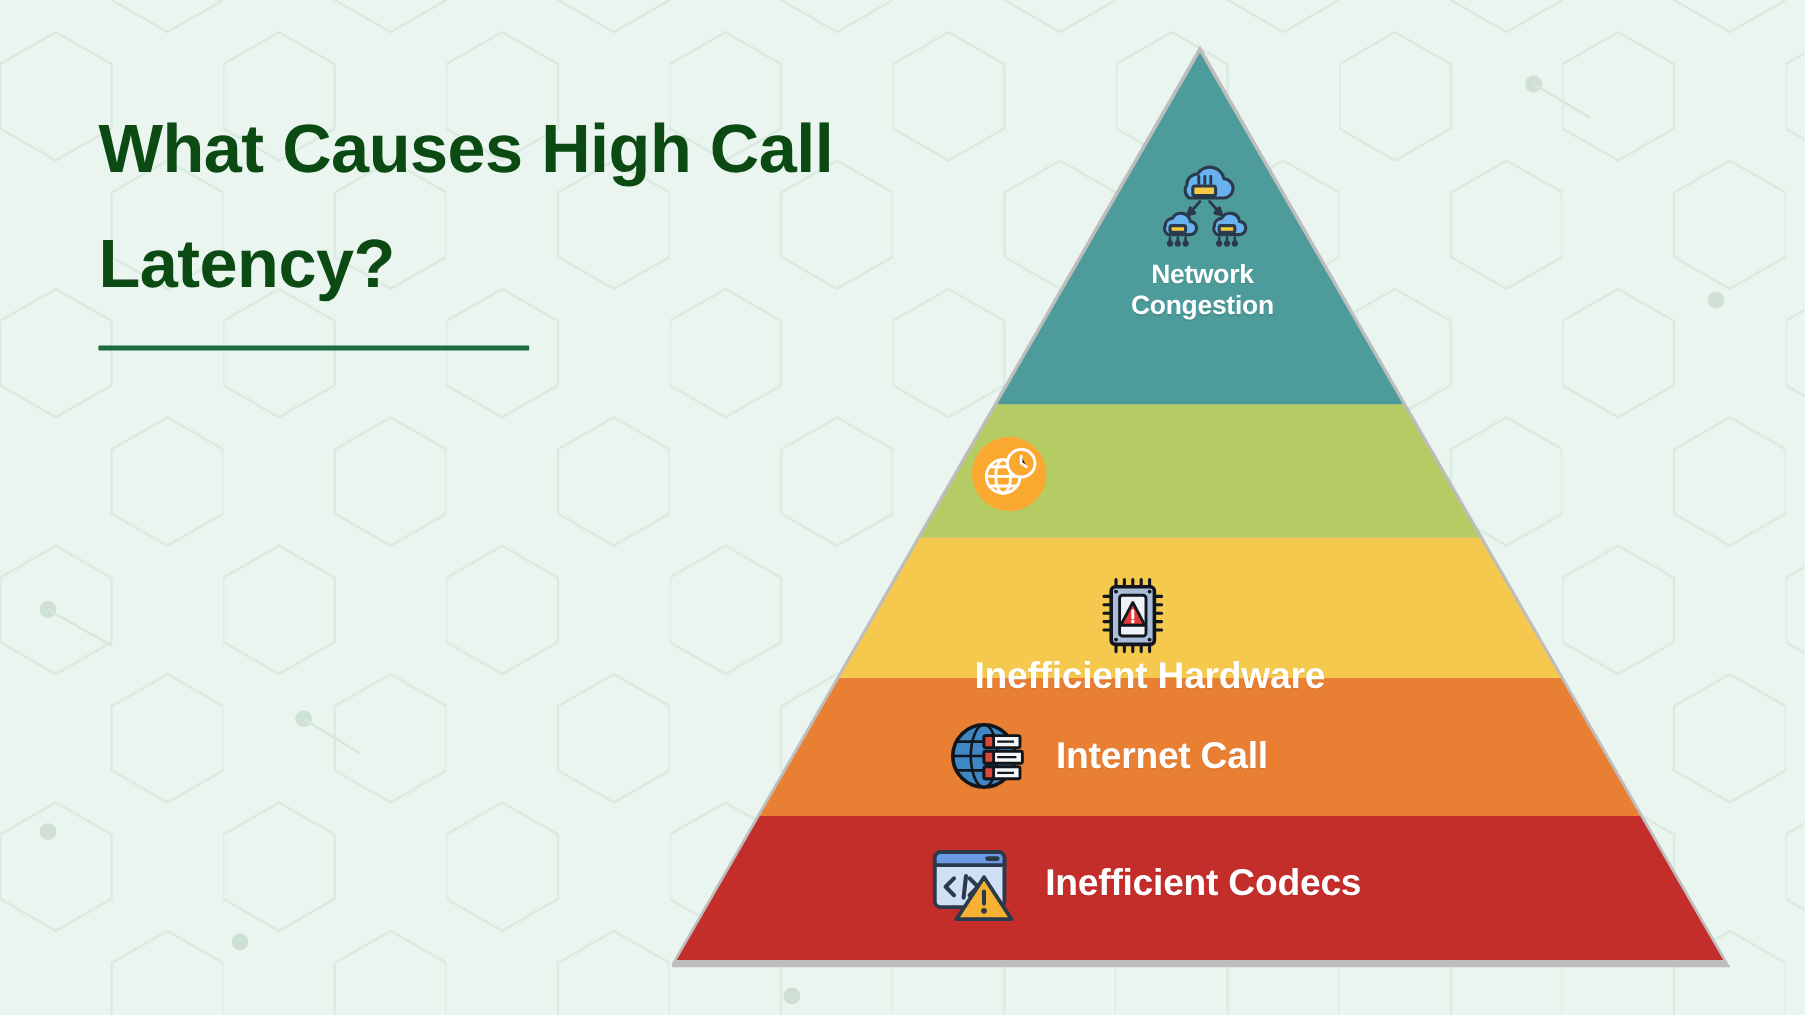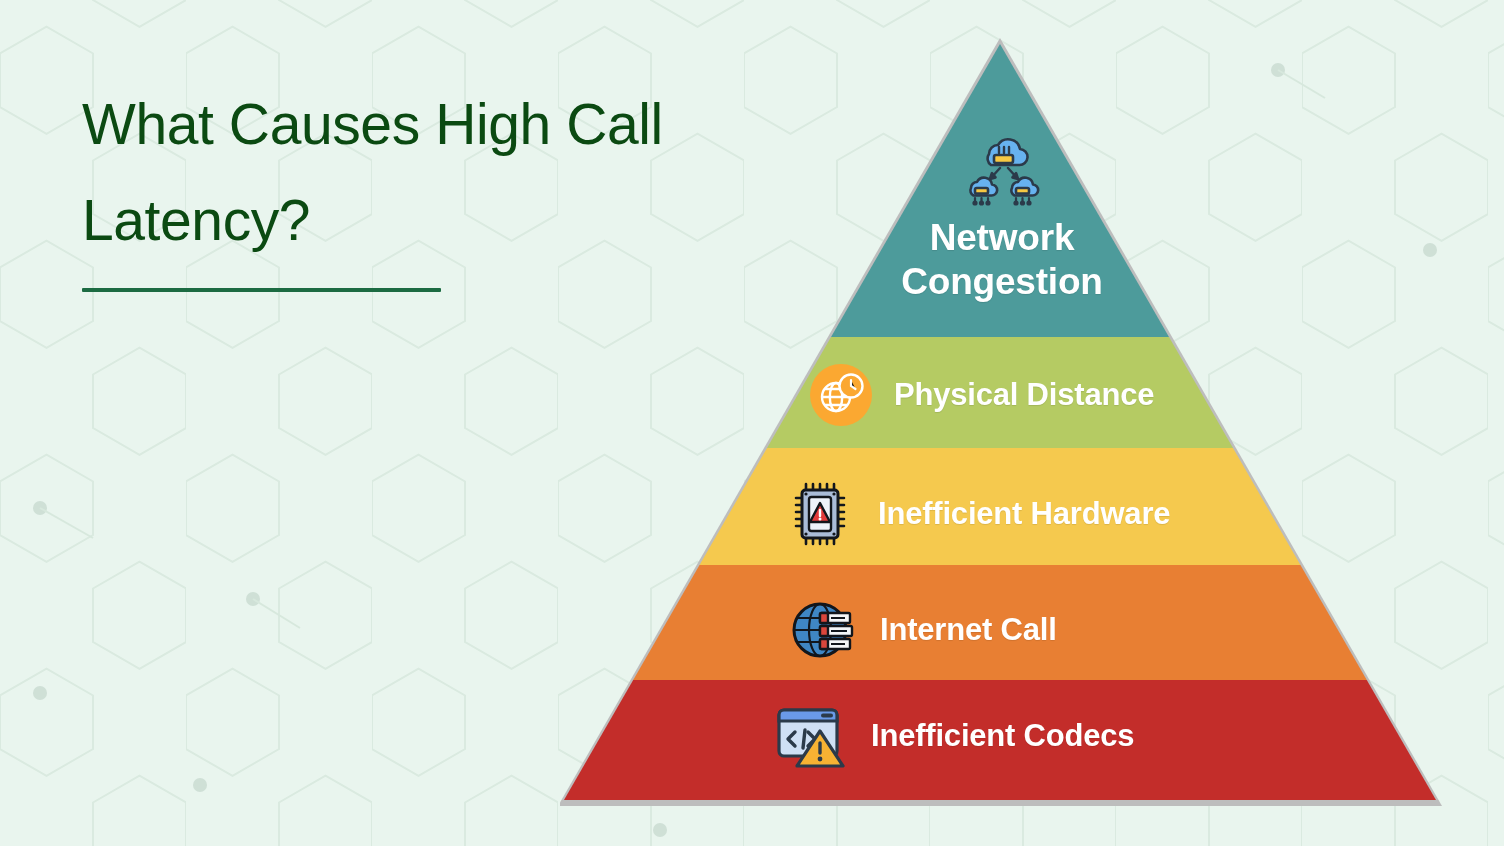--- a/index.html
+++ b/index.html
@@ -44,7 +44,7 @@
   #page-title {
     font-size: 57px;
     line-height: 96px;
-    font-weight: 400;
+    font-weight: 700;
     color: #0b4a12;
     letter-spacing: -0.4px;
     white-space: pre-line;

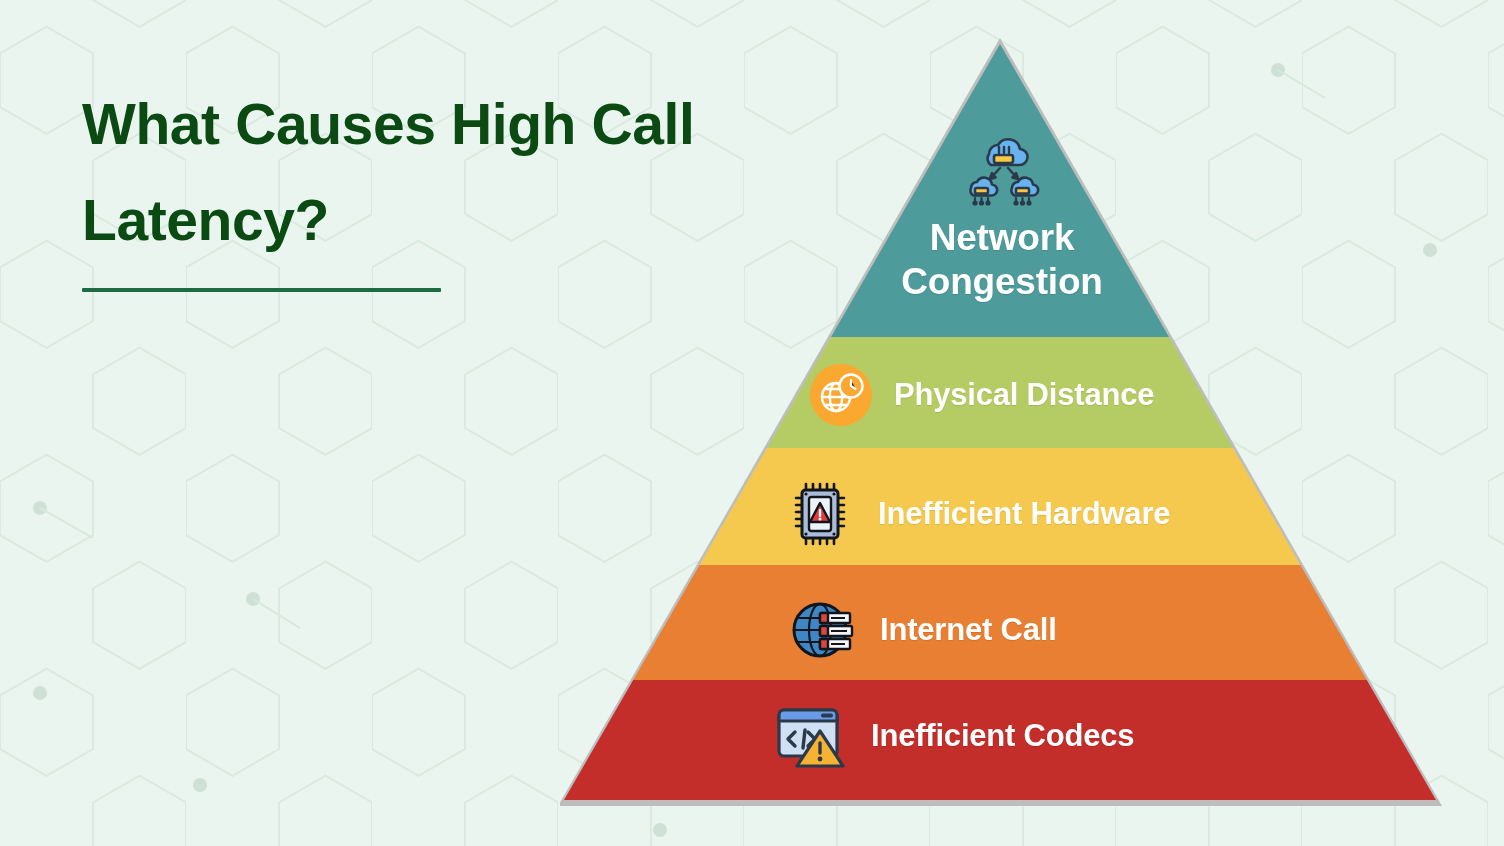--- a/index.html
+++ b/index.html
@@ -106,7 +106,7 @@
     align-items: center;
   }
   #tier-row-0 .tier-label {
-    font-size: 37px;
+    font-size: 22px;
     text-align: center;
     margin-top: 10px;
     line-height: 1.2;

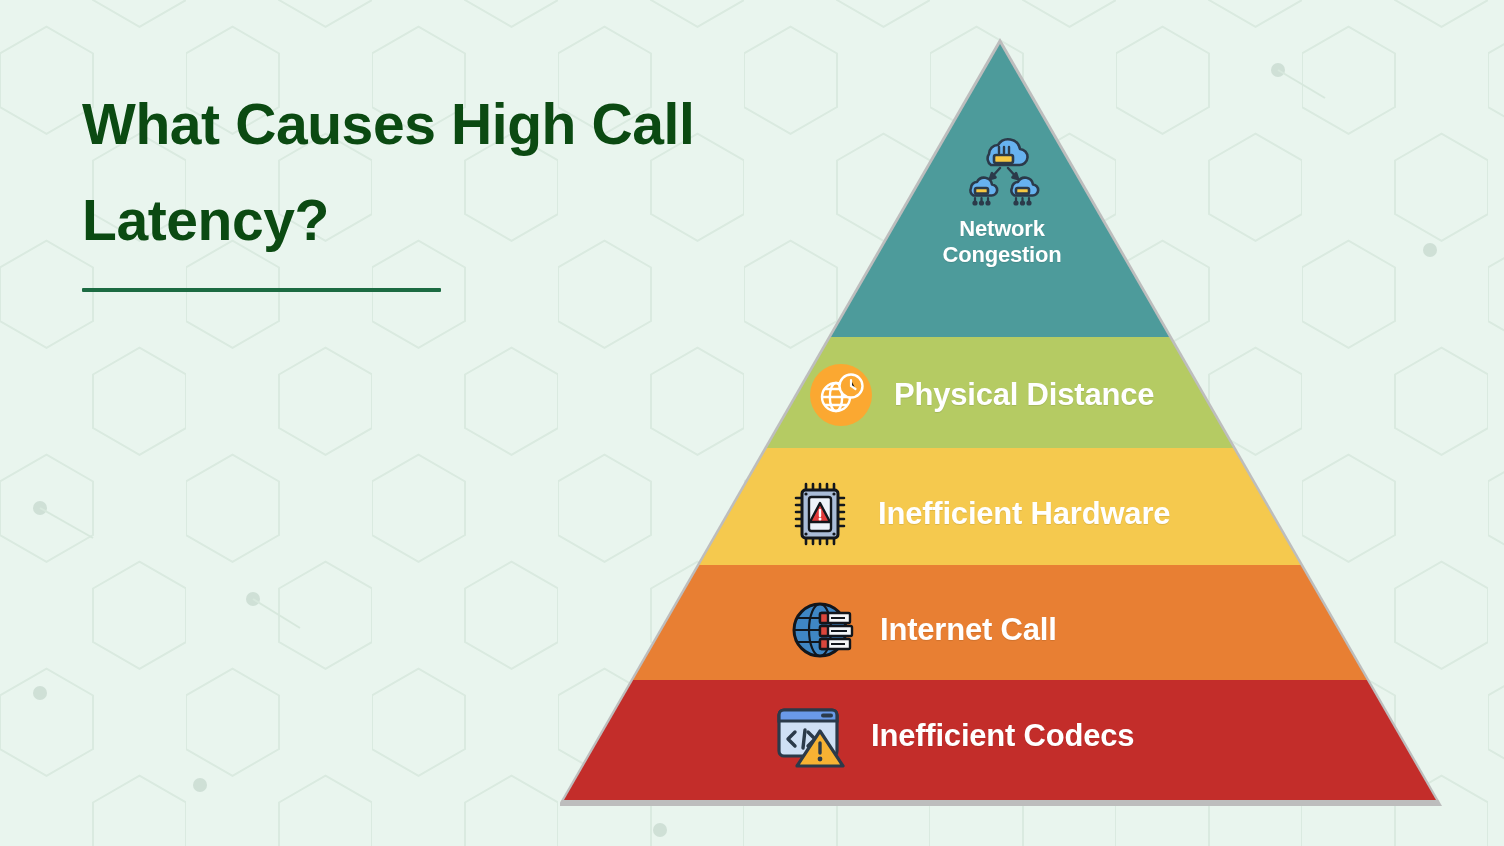--- a/index.html
+++ b/index.html
@@ -231,7 +231,6 @@
           <path d="M41 16 V22 L45.5 25"></path>
         </g>
       </svg>
-      <div class="tier-label">Physical Distance</div>
     </div>
 
     <div class="tier-row" id="tier-row-2">

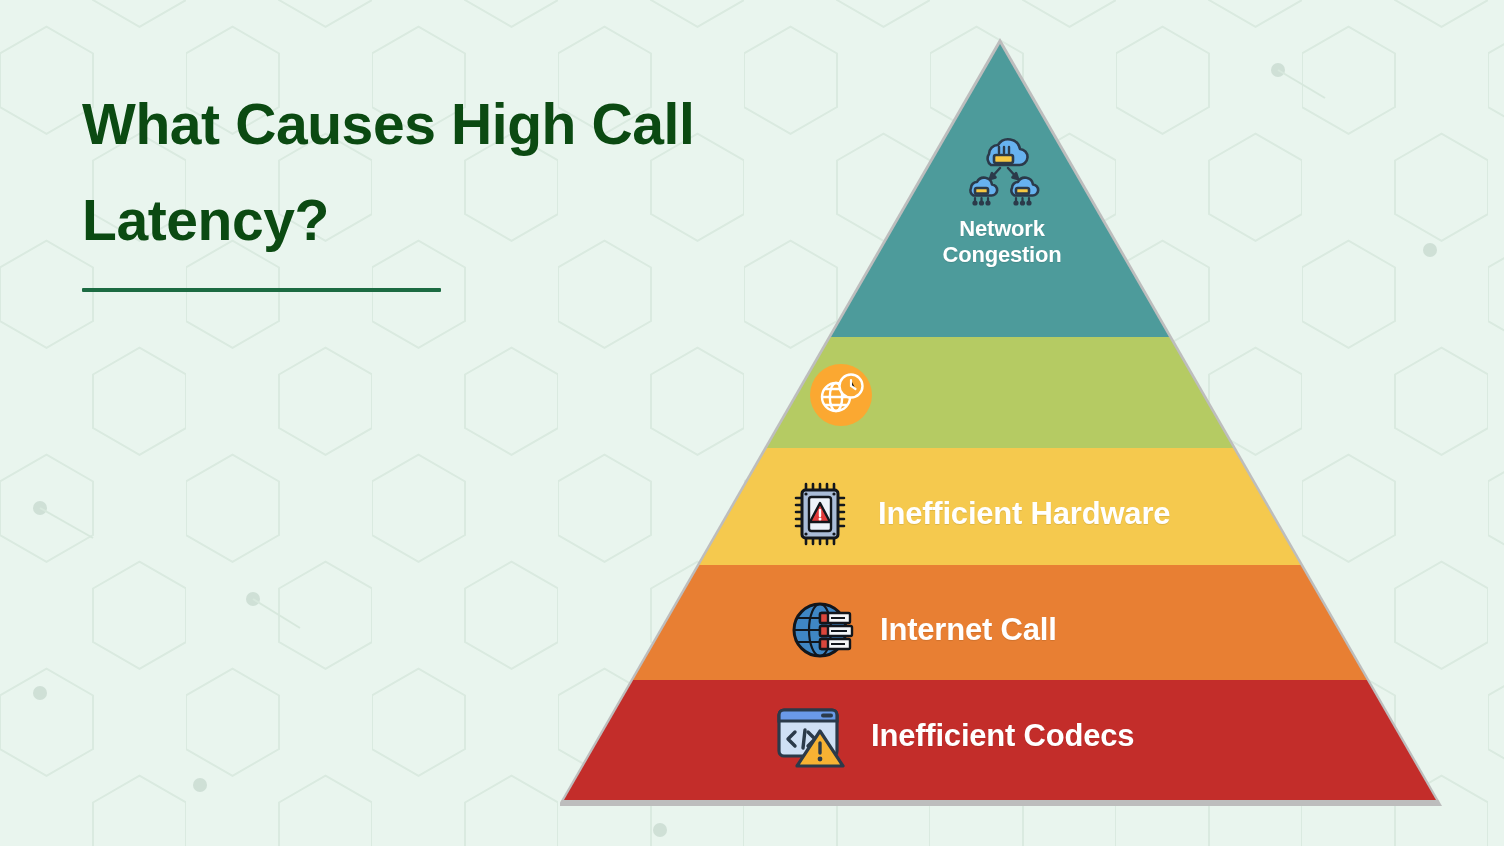--- a/index.html
+++ b/index.html
@@ -117,7 +117,7 @@
   #tier-row-1 { left: 250px; top: 326px; height: 66px; }
   #tier-row-1 .tier-label { font-size: 31px; margin-left: 22px; }
 
-  #tier-row-2 { left: 230px; top: 443px; height: 70px; }
+  #tier-row-2 { left: 230px; top: 443px; height: 70px; flex-direction: column; }
   #tier-row-2 .tier-label { font-size: 31px; margin-left: 22px; }
 
   #tier-row-3 { left: 230px; top: 559px; height: 70px; }

